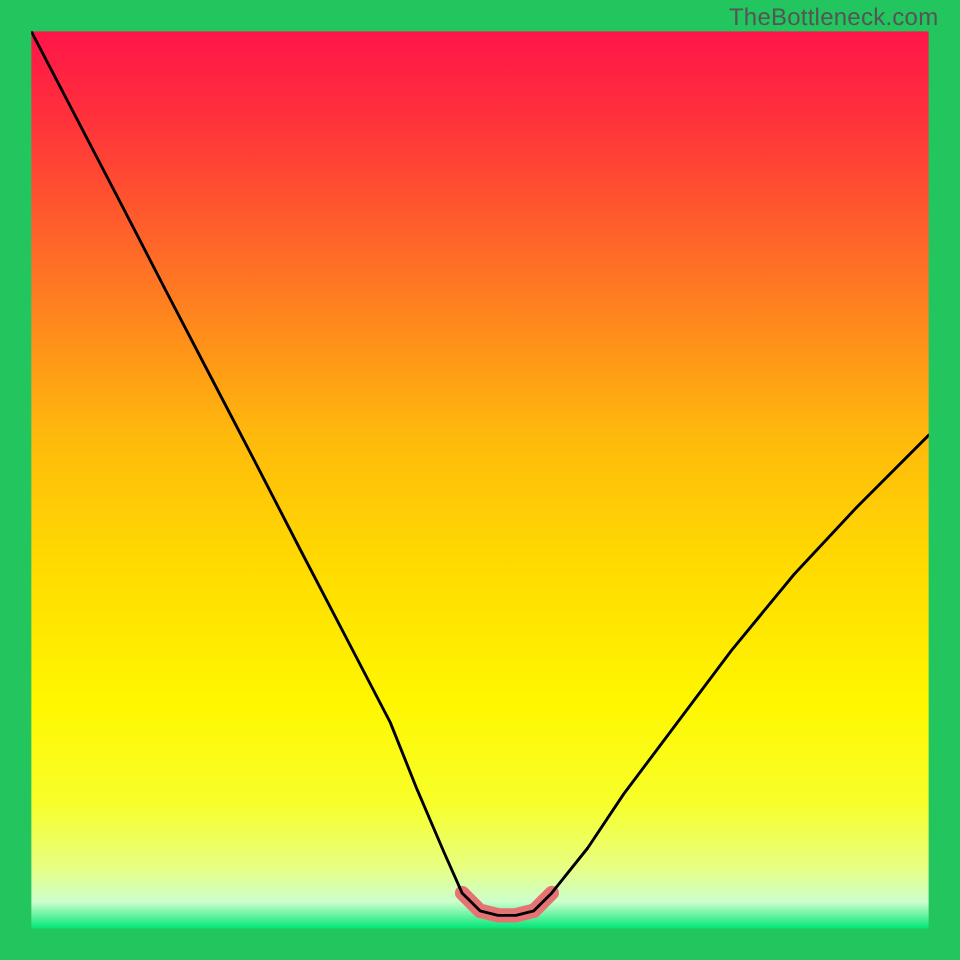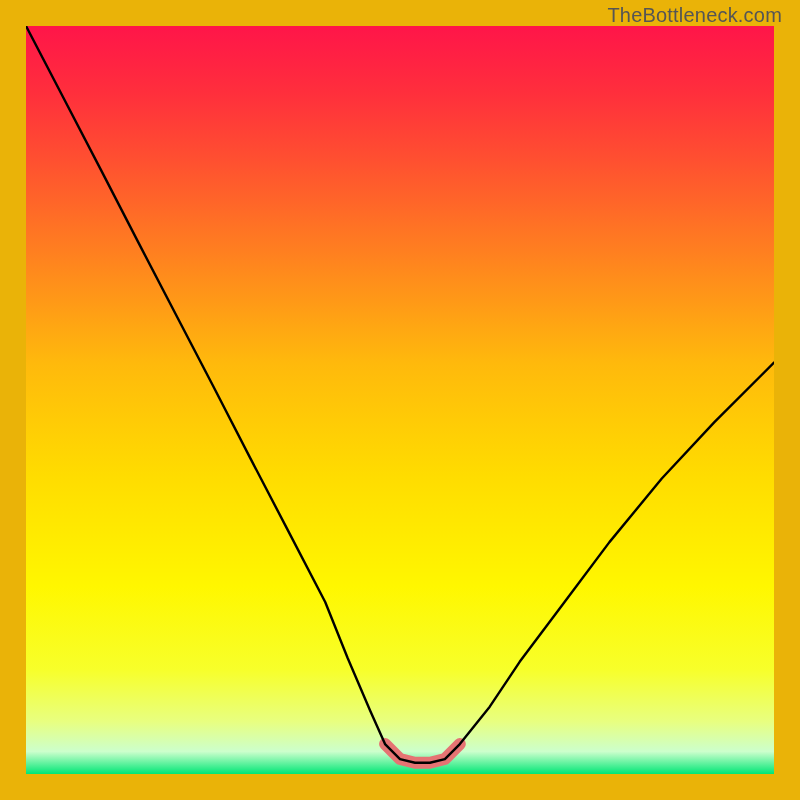--- a/index.html
+++ b/index.html
@@ -15,7 +15,7 @@
     position: relative;
     width: 800px;
     height: 800px;
-    background: #eab308;
+    background: #22c55e;
   }
   .watermark {
     position: absolute;

